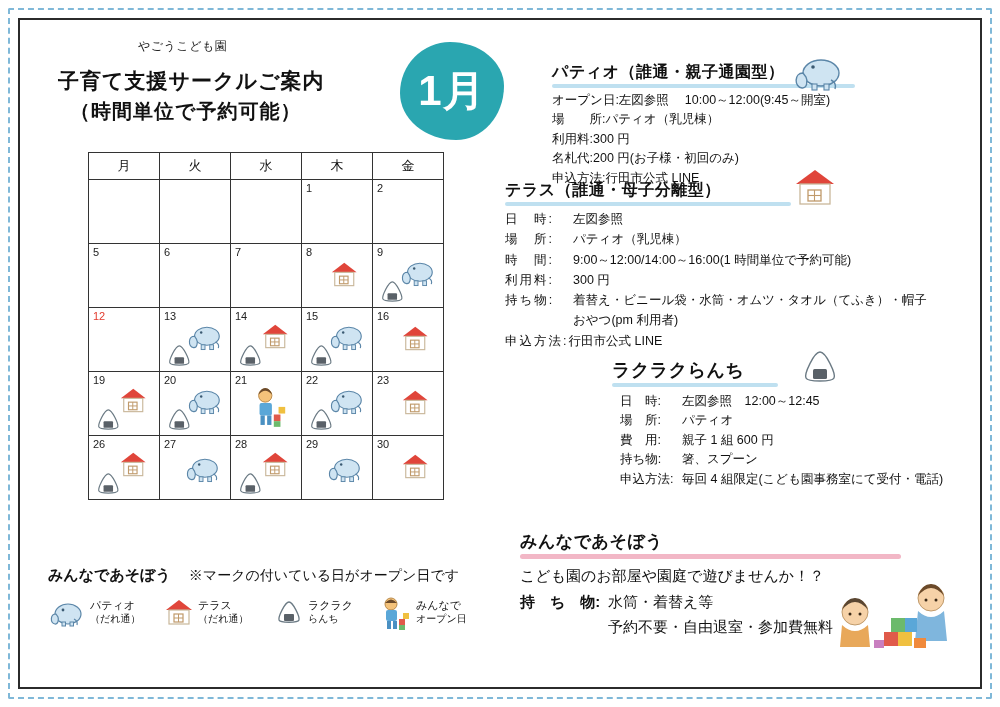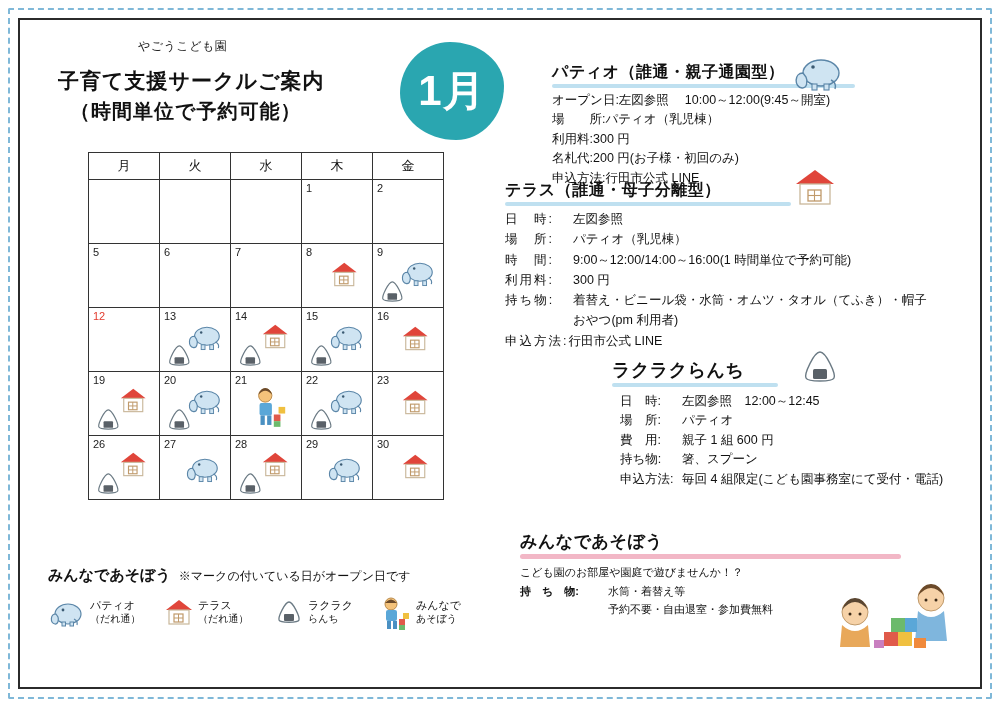--- a/index.html
+++ b/index.html
@@ -196,9 +196,9 @@
     font-weight: bold;
   }
   .legend-note {
-    font-size: 12px;
+    font-size: 14px;
     font-weight: normal;
-    margin-left: 8px;
+    margin-left: 18px;
   }
   .legend-items {
     position: relative;

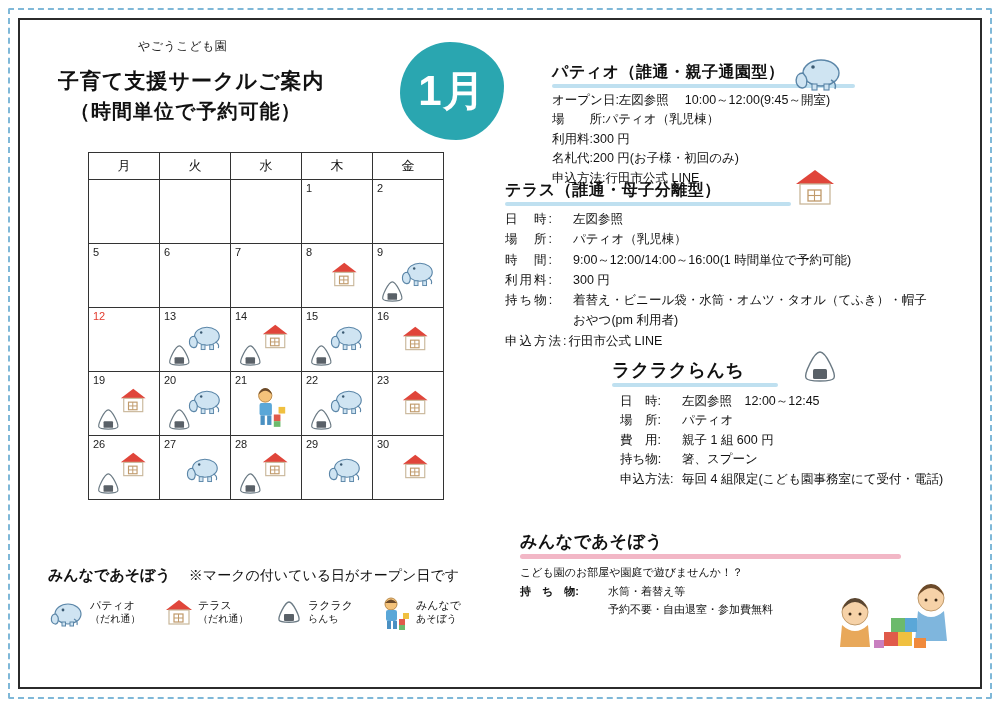--- a/index.html
+++ b/index.html
@@ -216,7 +216,7 @@
   
   .asobou-body {
     margin-top: 10px;
-    font-size: 11px;
+    font-size: 15px;
     line-height: 1.7;
   }
   .asobou-row { display: flex; }

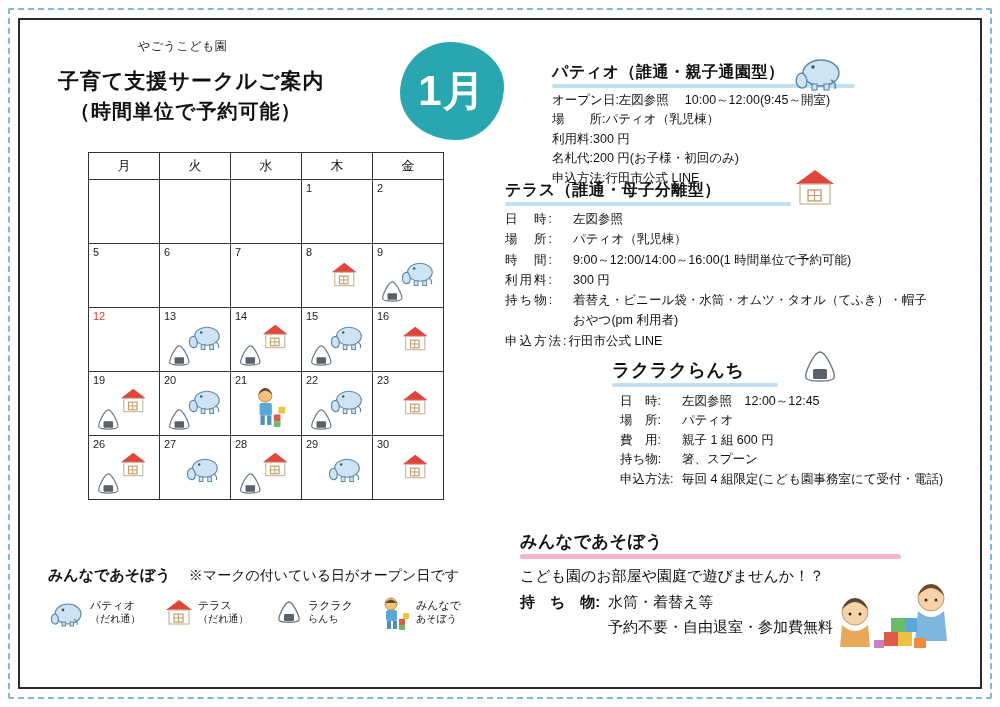--- a/index.html
+++ b/index.html
@@ -648,7 +648,7 @@
         </span>
         <span style="position:absolute; left:38px; top:6px; white-space:nowrap;">
           <span class="lbl">みんなで</span>
-          <span class="sub">あそぼう</span>
+          <span class="sub">オープン日</span>
         </span>
       </div>
     </div>

